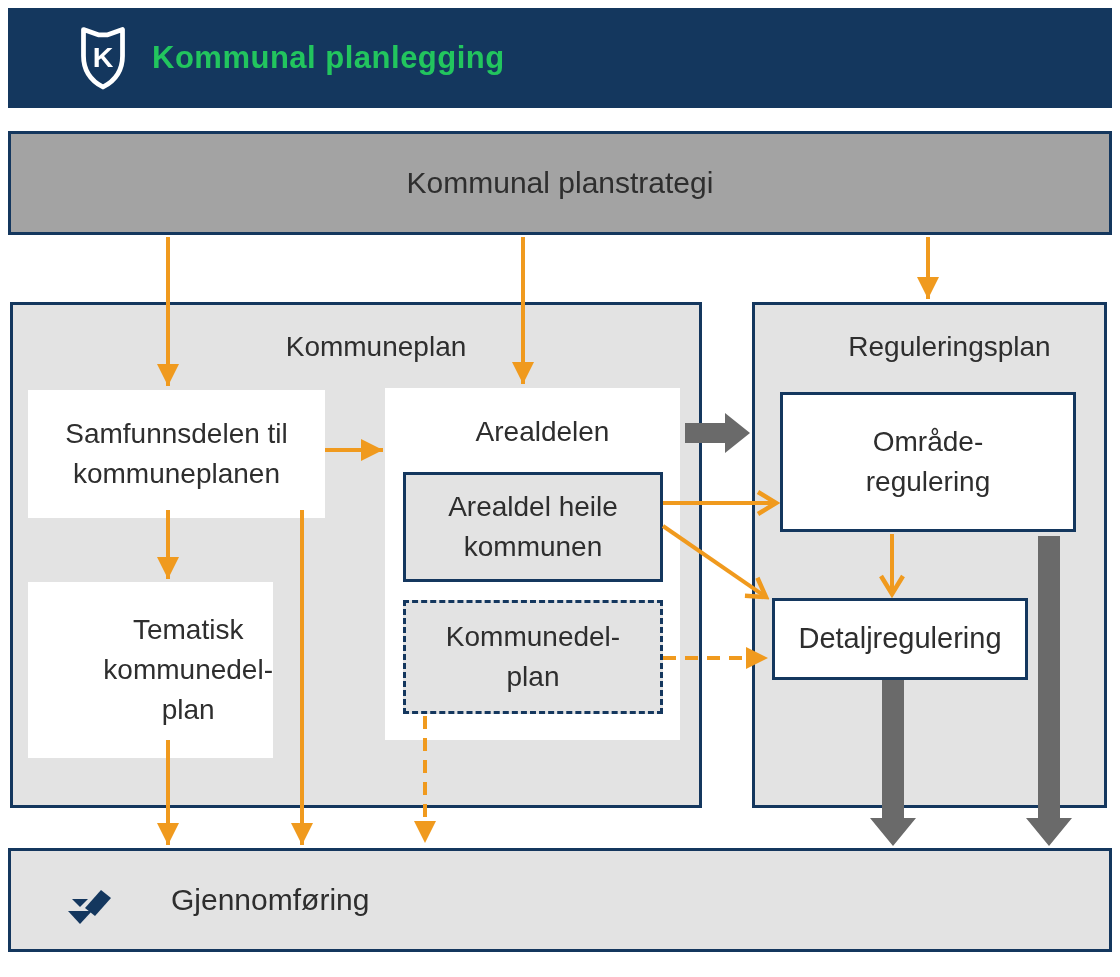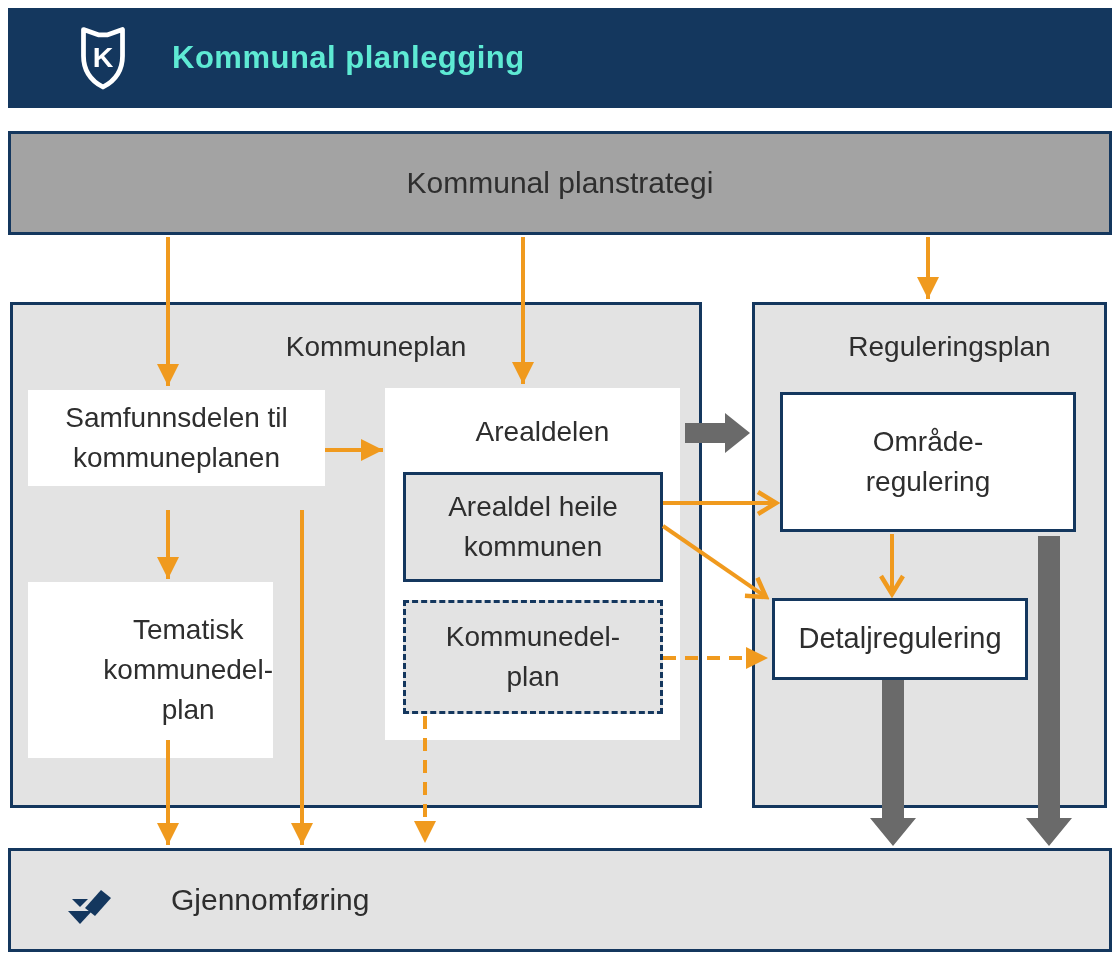--- a/index.html
+++ b/index.html
@@ -25,8 +25,8 @@
     box-sizing:border-box;padding-left:66px;
   }
   .hdr-title{
-    color:#5eead4;font-size:31px;font-weight:bold;letter-spacing:.5px;
-    margin-left:40px;
+    color:#22c55e;font-size:31px;font-weight:bold;letter-spacing:.5px;
+    margin-left:20px;
   }
   .box{
     position:absolute;box-sizing:border-box;

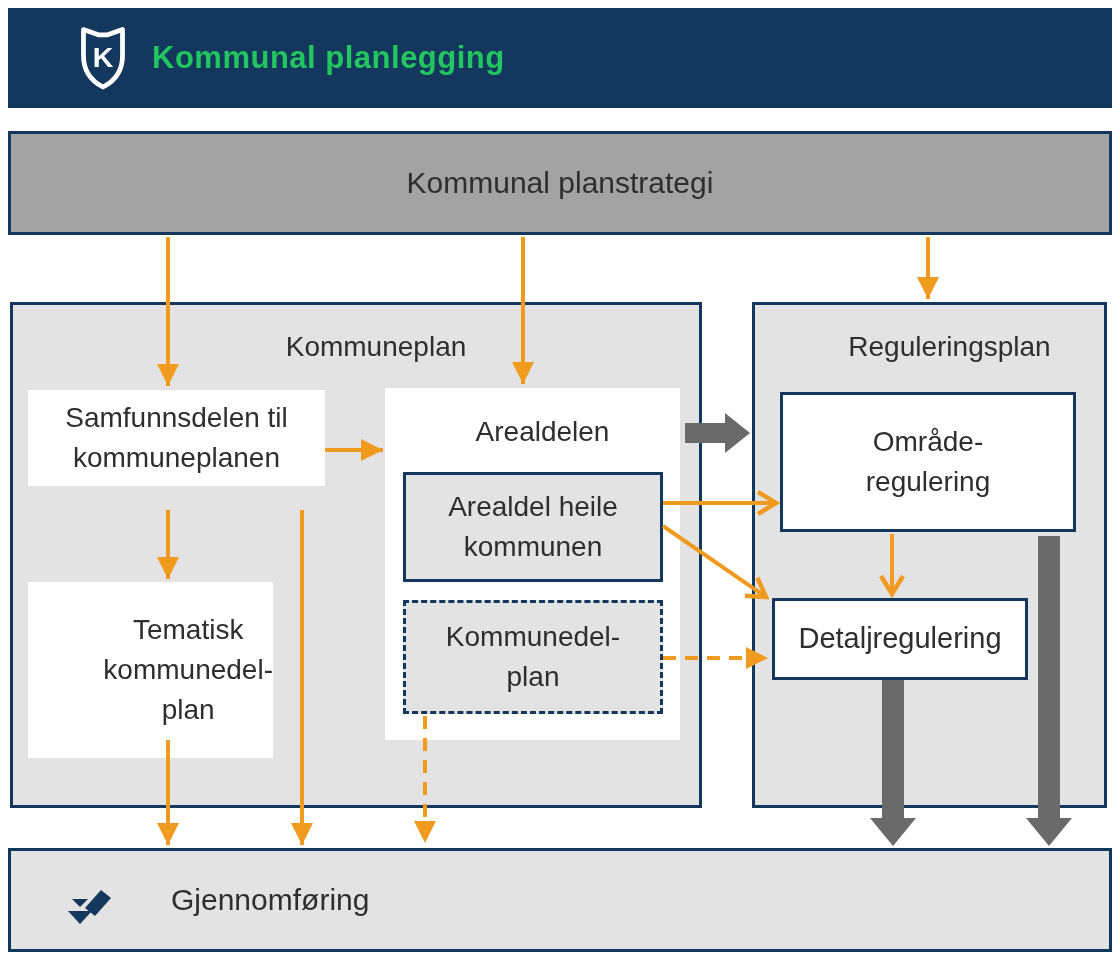--- a/index.html
+++ b/index.html
@@ -49,7 +49,7 @@
     font-size:28px;color:var(--textcolor);margin-left:40px;
   }
   .whitebox{background:#ffffff;font-size:28px;}
-  .samfunnsdel{left:28px;top:390px;width:297px;height:96px;}
+  .samfunnsdel{left:28px;top:390px;width:297px;height:128px;}
   .tematisk{left:28px;top:582px;width:245px;height:176px;justify-content:flex-end;}
   .arealdelen{left:385px;top:388px;width:295px;height:352px;background:#ffffff;}
   .arealdelen-title{

